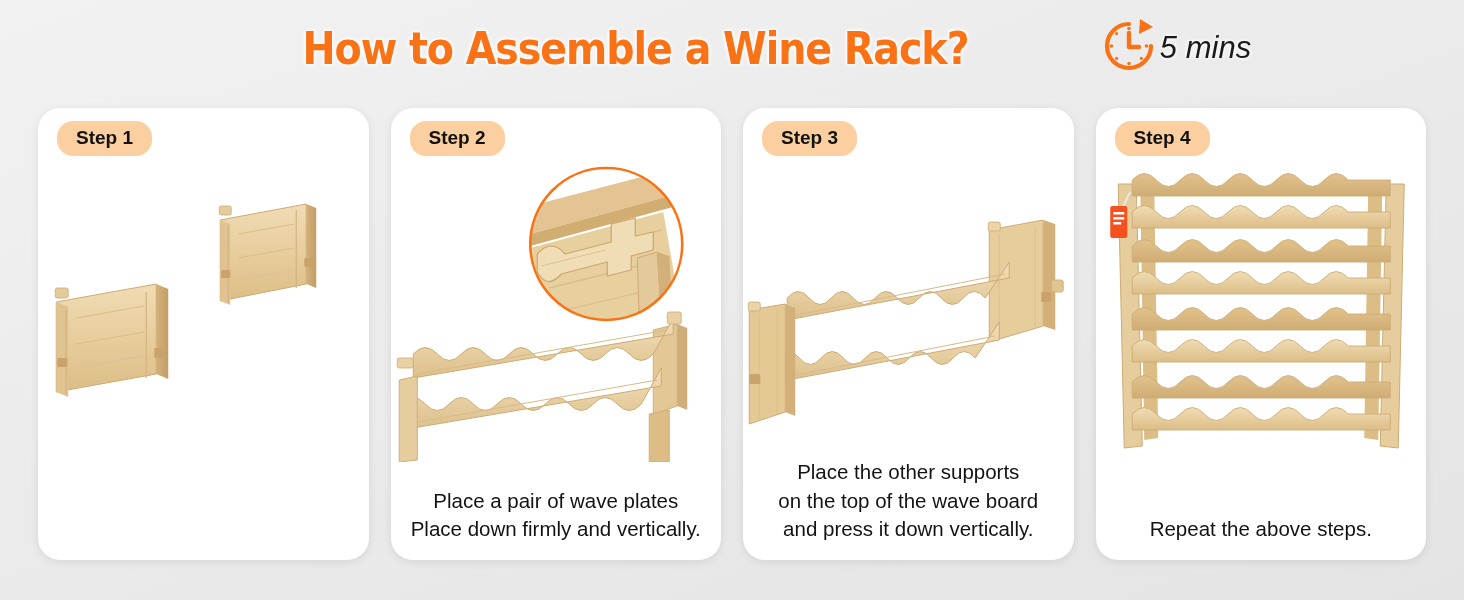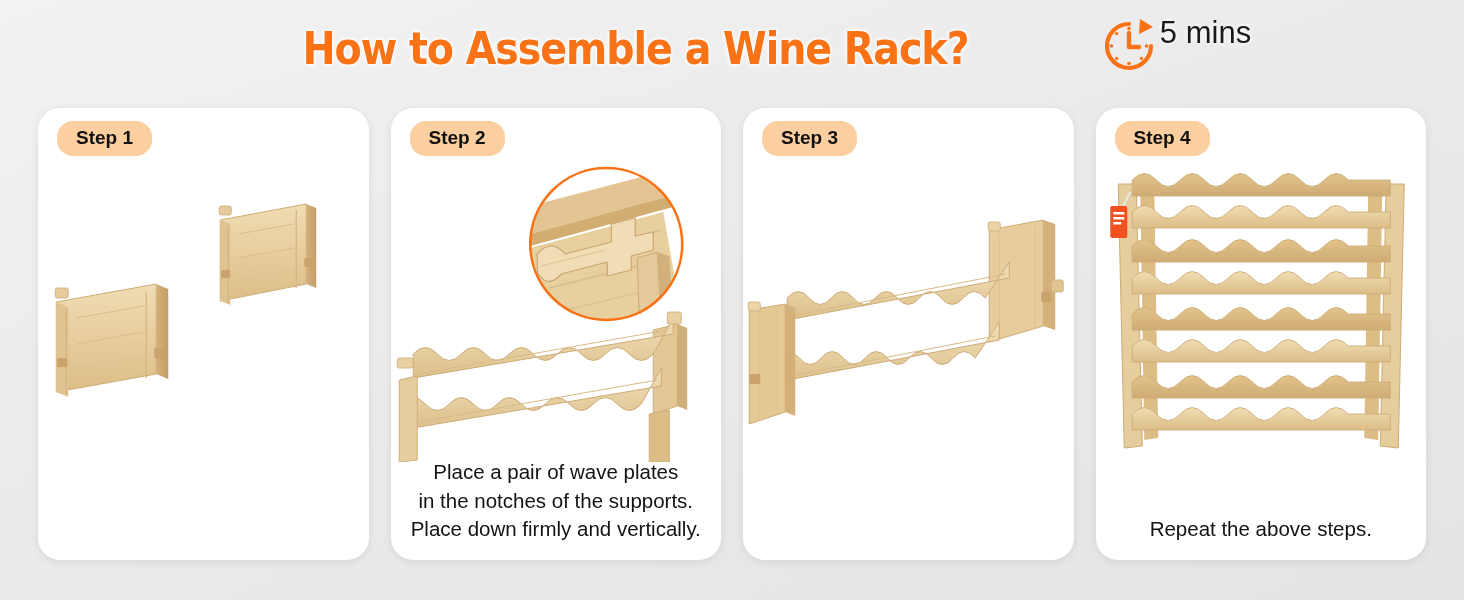--- a/index.html
+++ b/index.html
@@ -20,7 +20,7 @@
     white-space:nowrap;
     text-shadow:0 0 5px #fff,0 0 5px #fff,0 0 3px #fff;
   }
-  #timer { display:flex; align-items:flex-start; margin-left:58px; }
+  #timer { display:flex; align-items:center; margin-left:58px;font-style:italic; }
   #timer-text {
     font-size:31px; color:#1a1a1a; white-space:nowrap;
     text-shadow:0 0 4px #fff,0 0 4px #fff;

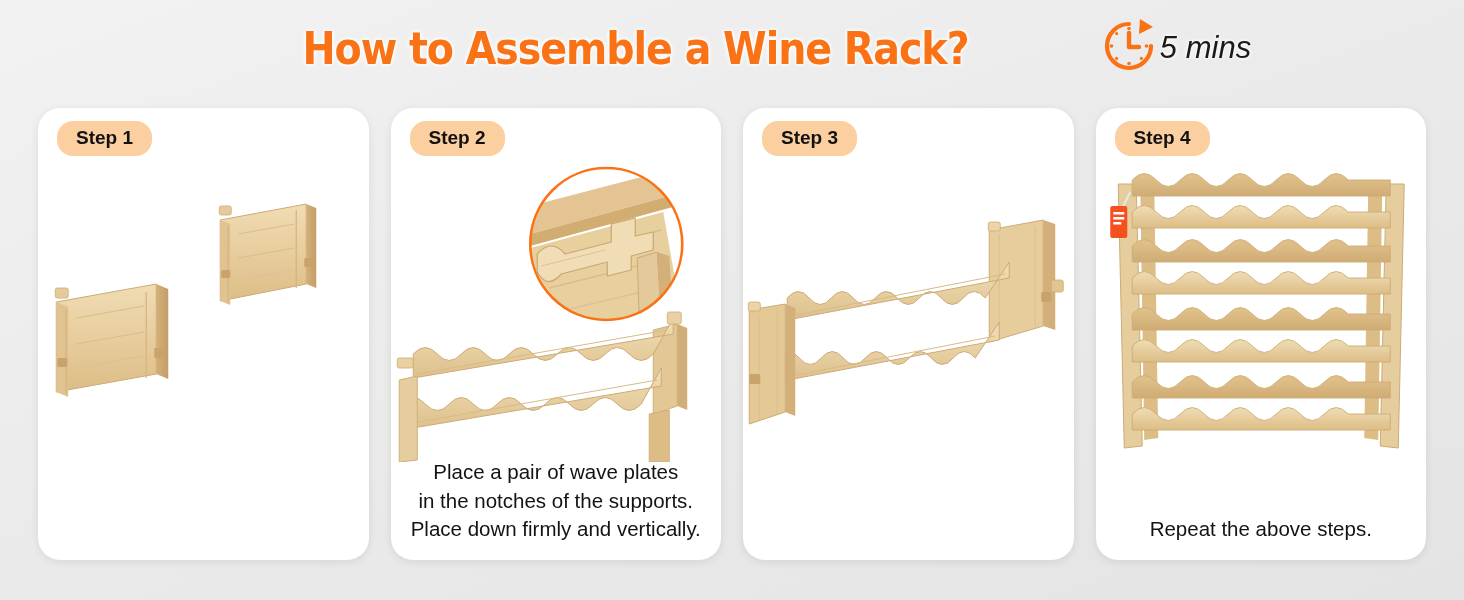--- a/index.html
+++ b/index.html
@@ -226,6 +226,11 @@
         <rect x="308" y="118" width="12" height="12" rx="2" fill="#e2c490" stroke="#cdab76" stroke-width=".8"></rect>
       </svg>
     </div>
+    <div class="caption">
+      <div>Place the other supports</div>
+      <div>on the top of the wave board</div>
+      <div>and press it down vertically.</div>
+    </div>
   </div>
 
   <div class="card">

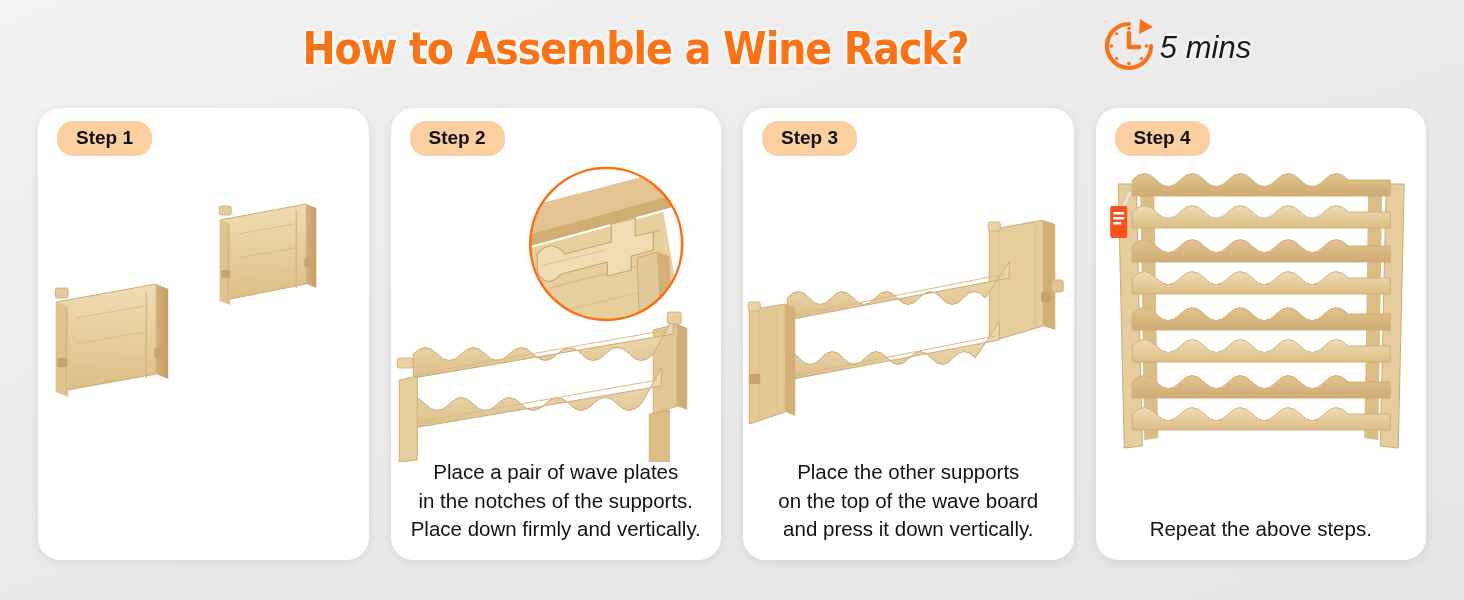--- a/index.html
+++ b/index.html
@@ -184,7 +184,6 @@
     </div>
     <div class="caption">
       <div>Place a pair of wave plates</div>
-      <div>in the notches of the supports.</div>
       <div>Place down firmly and vertically.</div>
     </div>
   </div>

